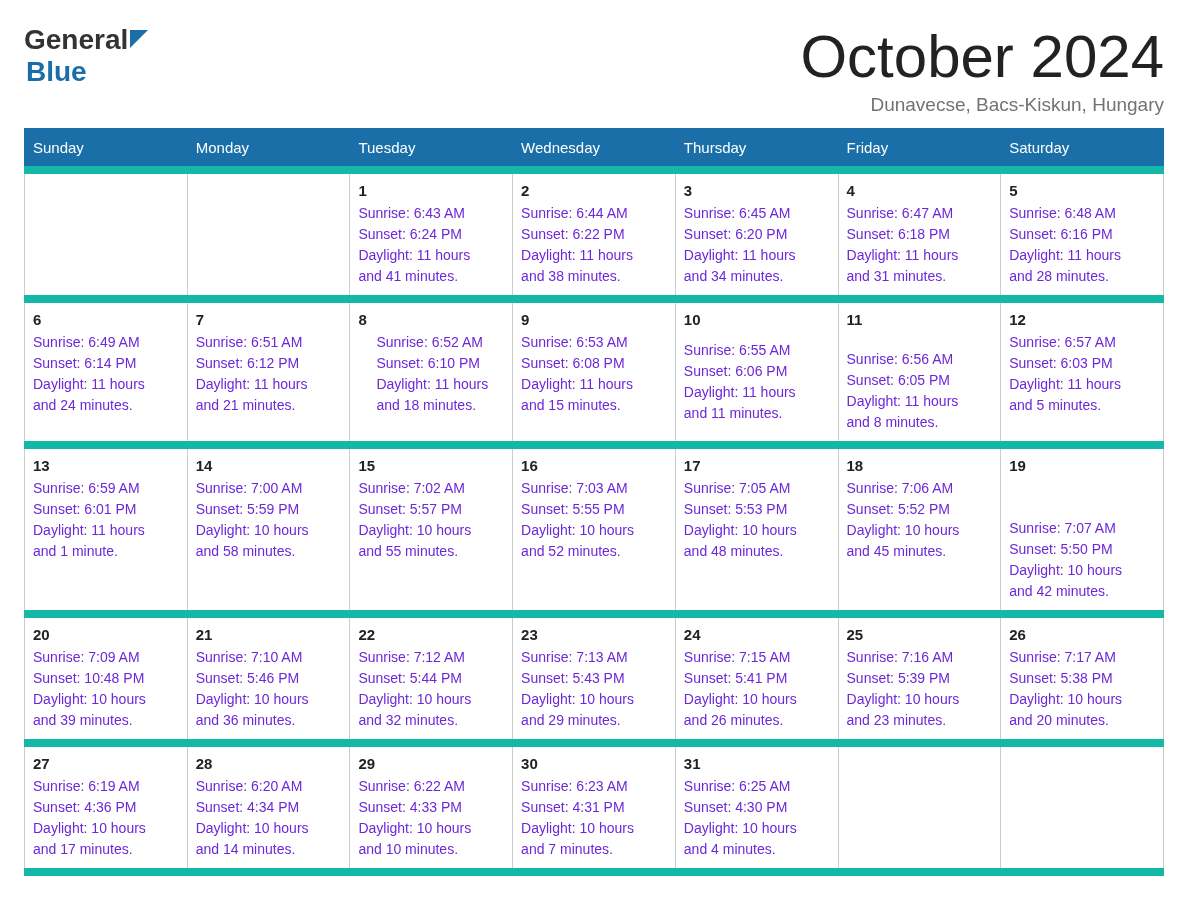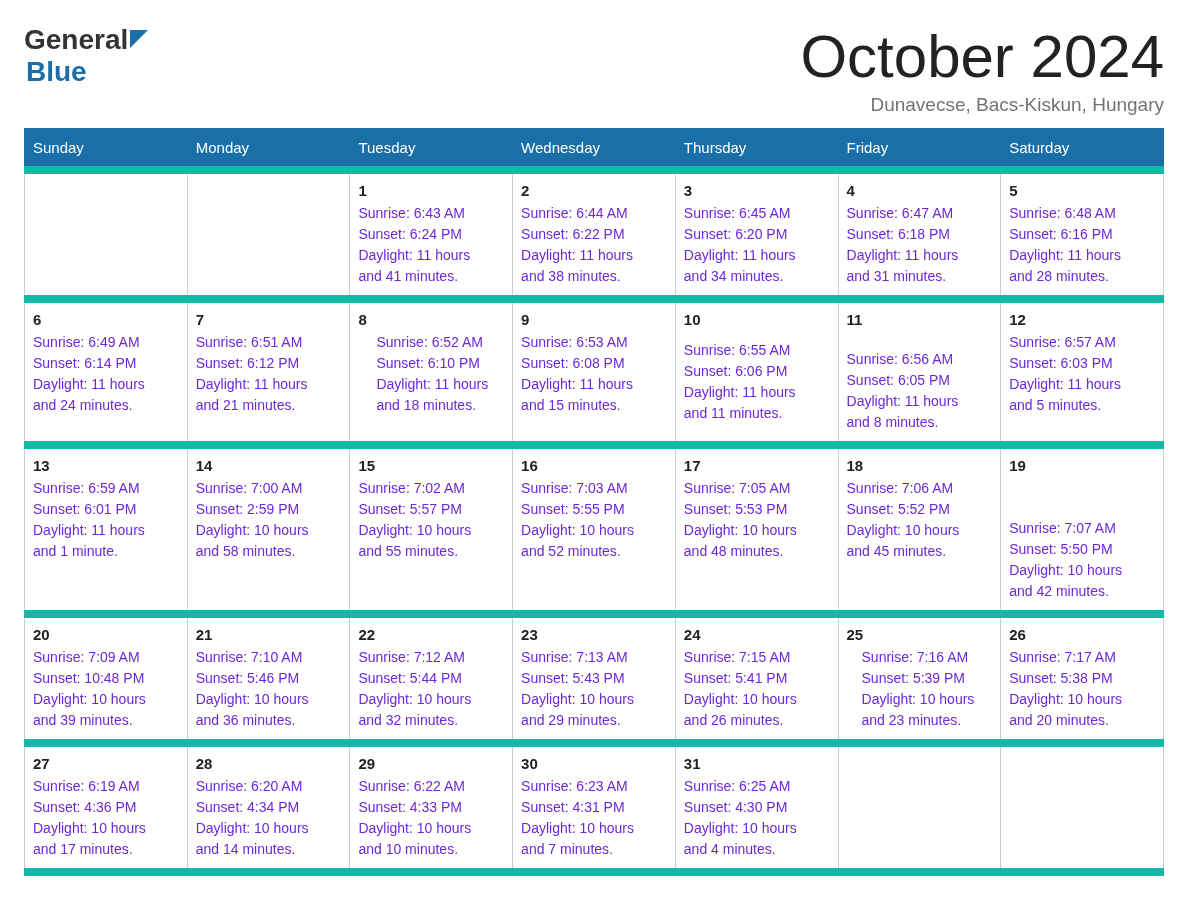--- a/index.html
+++ b/index.html
@@ -215,7 +215,7 @@
         <td>
           <span class="day-number">14</span>
           <div class="day-info" style="white-space: pre-line;">Sunrise: 7:00 AM
-Sunset: 2:59 PM
+Sunset: 5:59 PM
 Daylight: 10 hours
 and 58 minutes.</div>
         </td>

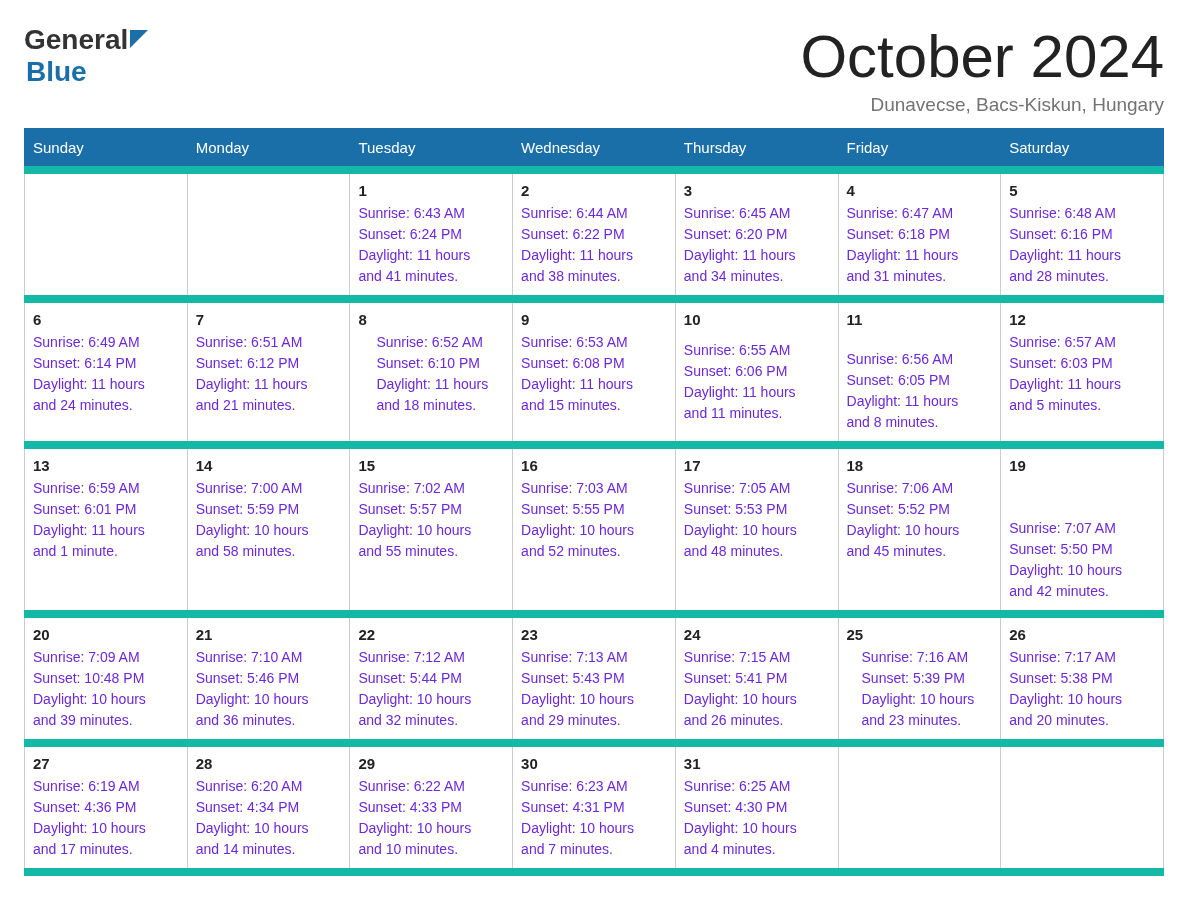--- a/index.html
+++ b/index.html
@@ -293,7 +293,7 @@
         </td>
         <td>
           <span class="day-number">25</span>
-          <div class="day-info" style="white-space: pre-line; margin-left: 15px;">Sunrise: 7:16 AM
+          <div class="day-info" style="white-space: pre-line;">Sunrise: 7:16 AM
 Sunset: 5:39 PM
 Daylight: 10 hours
 and 23 minutes.</div>

